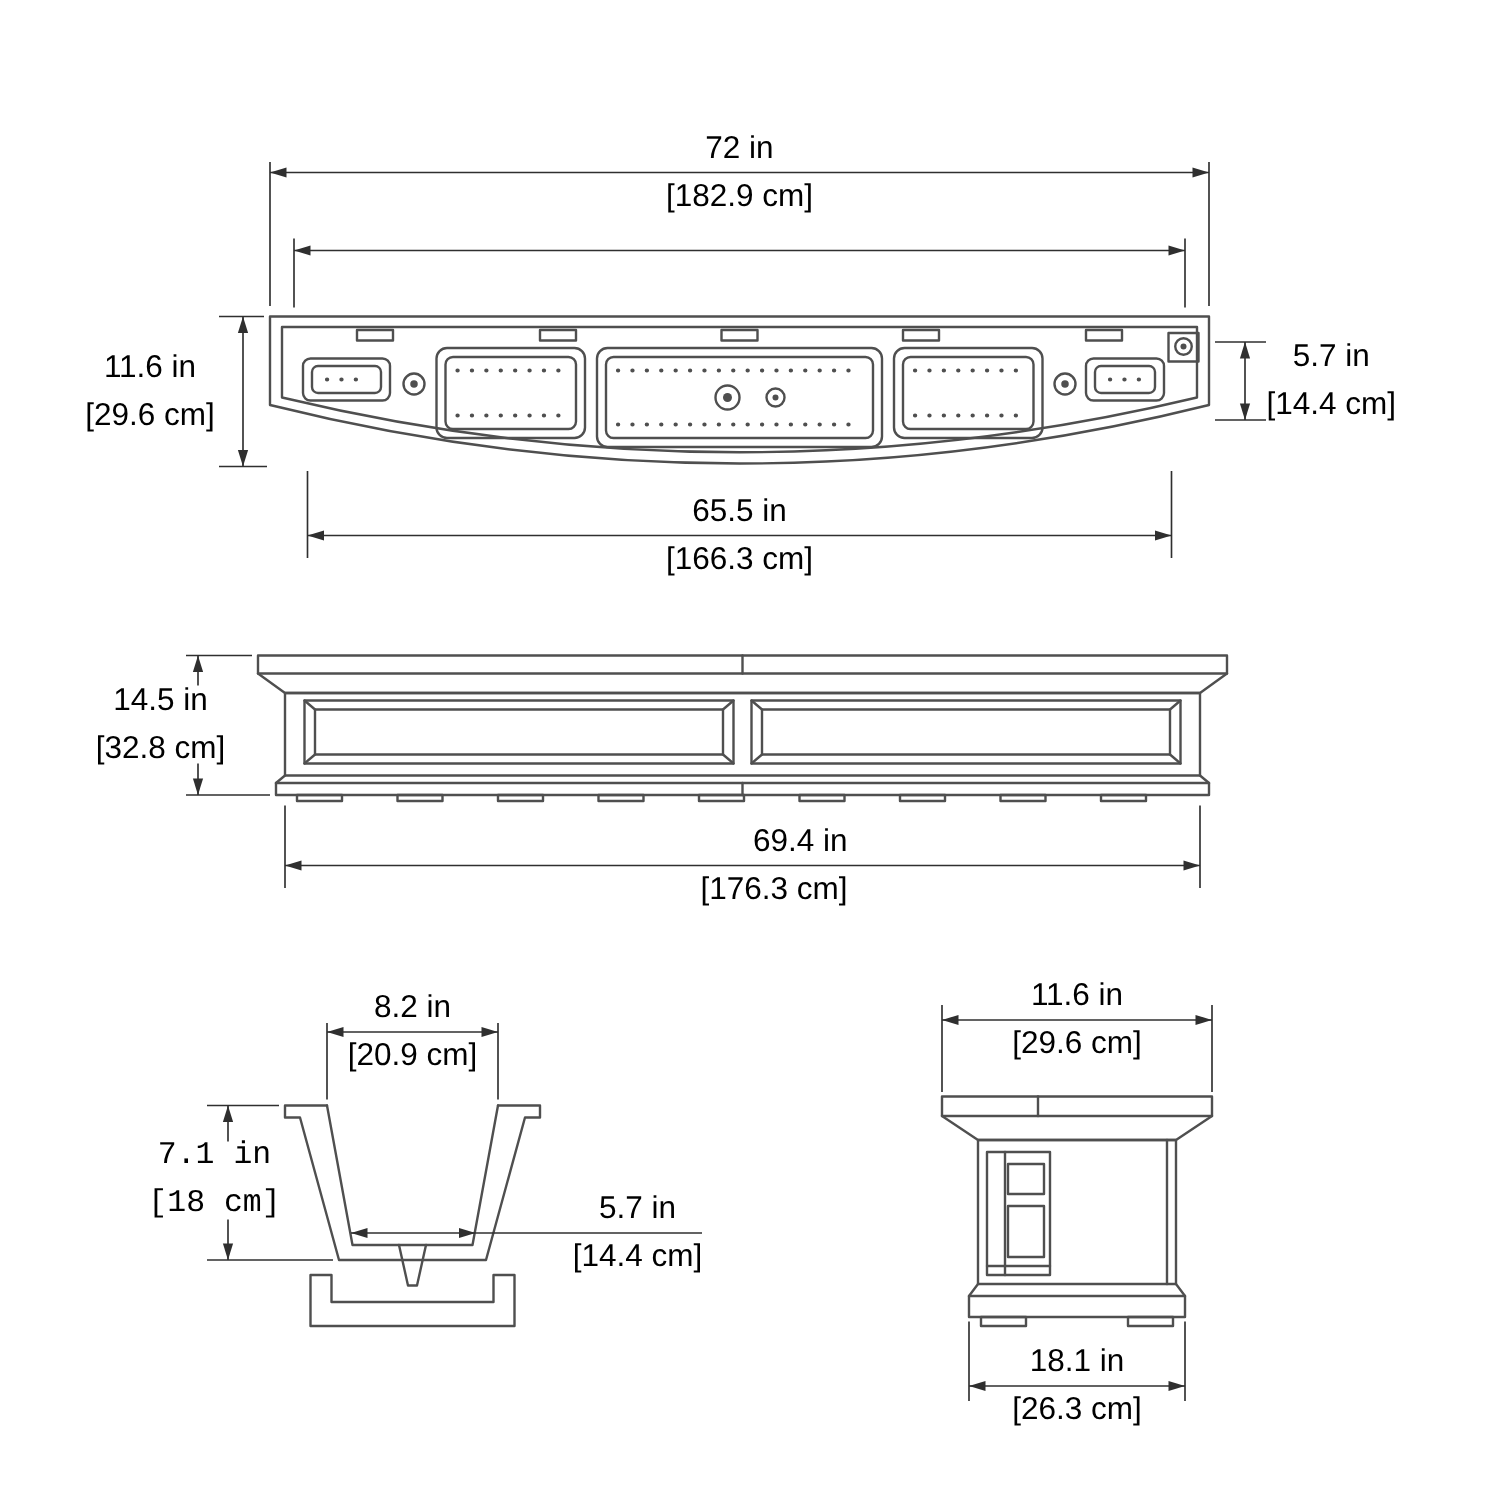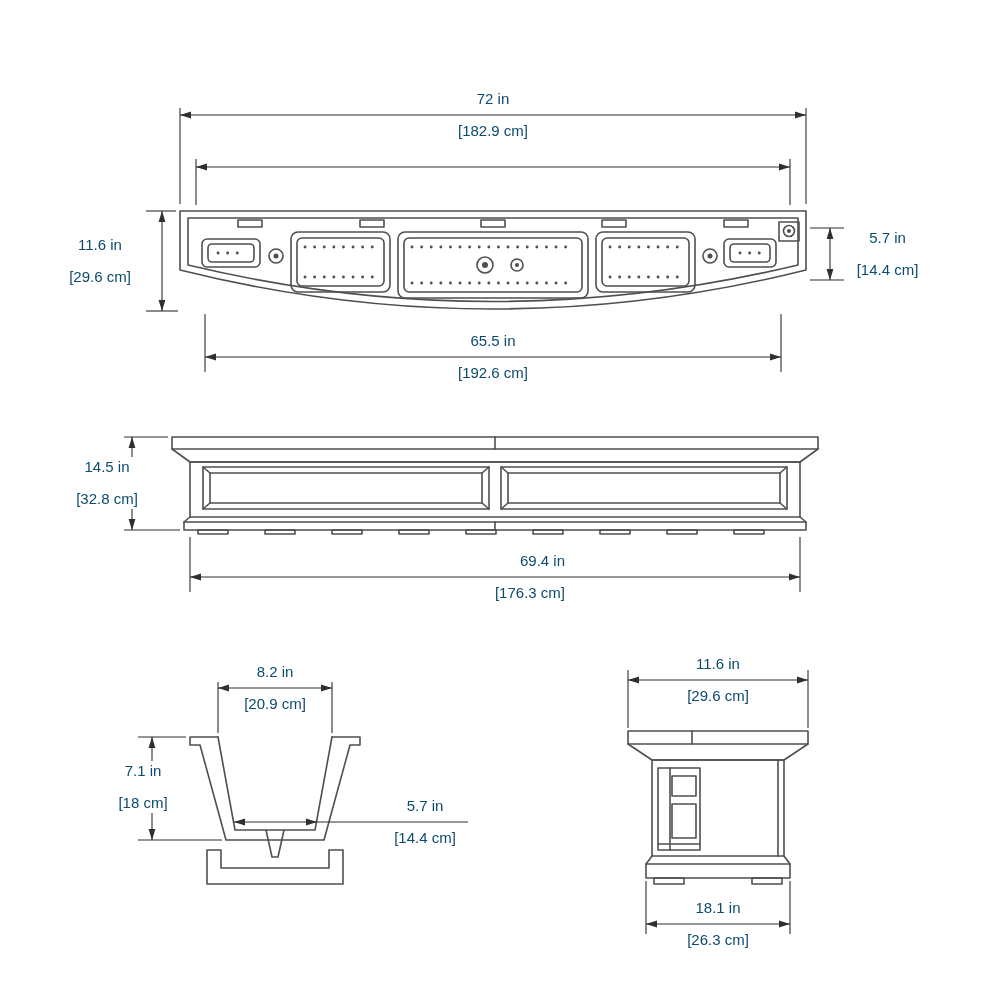--- a/index.html
+++ b/index.html
@@ -15,7 +15,7 @@
   .ext{stroke:#2f2f2f;stroke-width:1.1;fill:none;}
   .dl{stroke:#2f2f2f;stroke-width:1.1;fill:none;}
   
-  .dim{position:absolute;text-align:center;color:#0c4a6e;font-size:15px;font-weight:500;
+  .dim{position:absolute;text-align:center;color:#000000;font-size:21px;font-weight:500;
        line-height:20px;}
   .dim .l1,.dim .l2{display:block;}
   .dim .l2{margin-top:12px;}

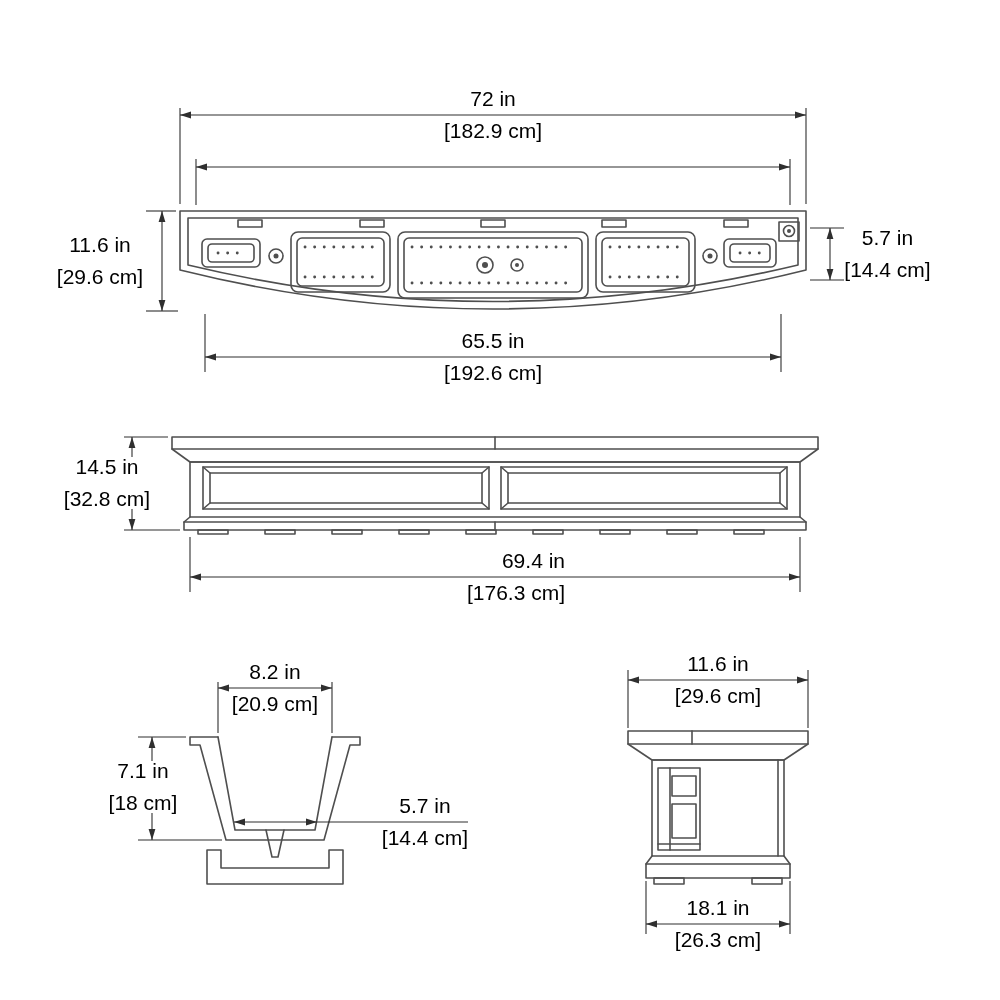--- a/index.html
+++ b/index.html
@@ -179,7 +179,7 @@
 </div>
 <div class="dim" style="left:423px;top:331px;width:140px;">
   <span class="l1">65.5 in</span>
-  <span class="l2">[192.6 cm]</span>
+  <span class="l2">[166.3 cm]</span>
 </div>
 <div class="dim dim--mask" style="left:47px;top:457px;width:120px;">
   <span class="l1">14.5 in</span>

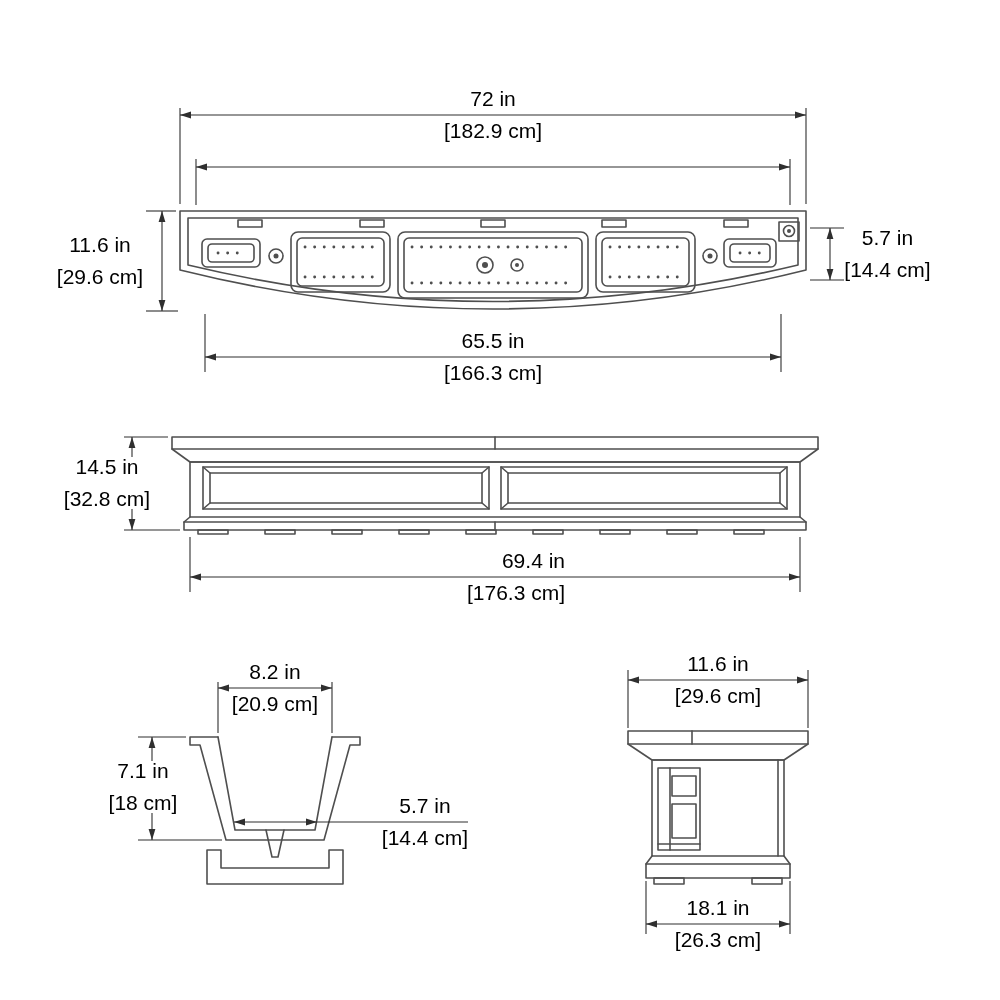--- a/index.html
+++ b/index.html
@@ -193,7 +193,7 @@
   <span class="l1">8.2 in</span>
   <span class="l2">[20.9 cm]</span>
 </div>
-<div class="dim dim--mask" style="left:88px;top:761px;width:110px;">
+<div class="dim dim--mask" style="left:88px;top:761px;width:110px;font-family:Liberation Mono, monospace;">
   <span class="l1">7.1 in</span>
   <span class="l2">[18 cm]</span>
 </div>

